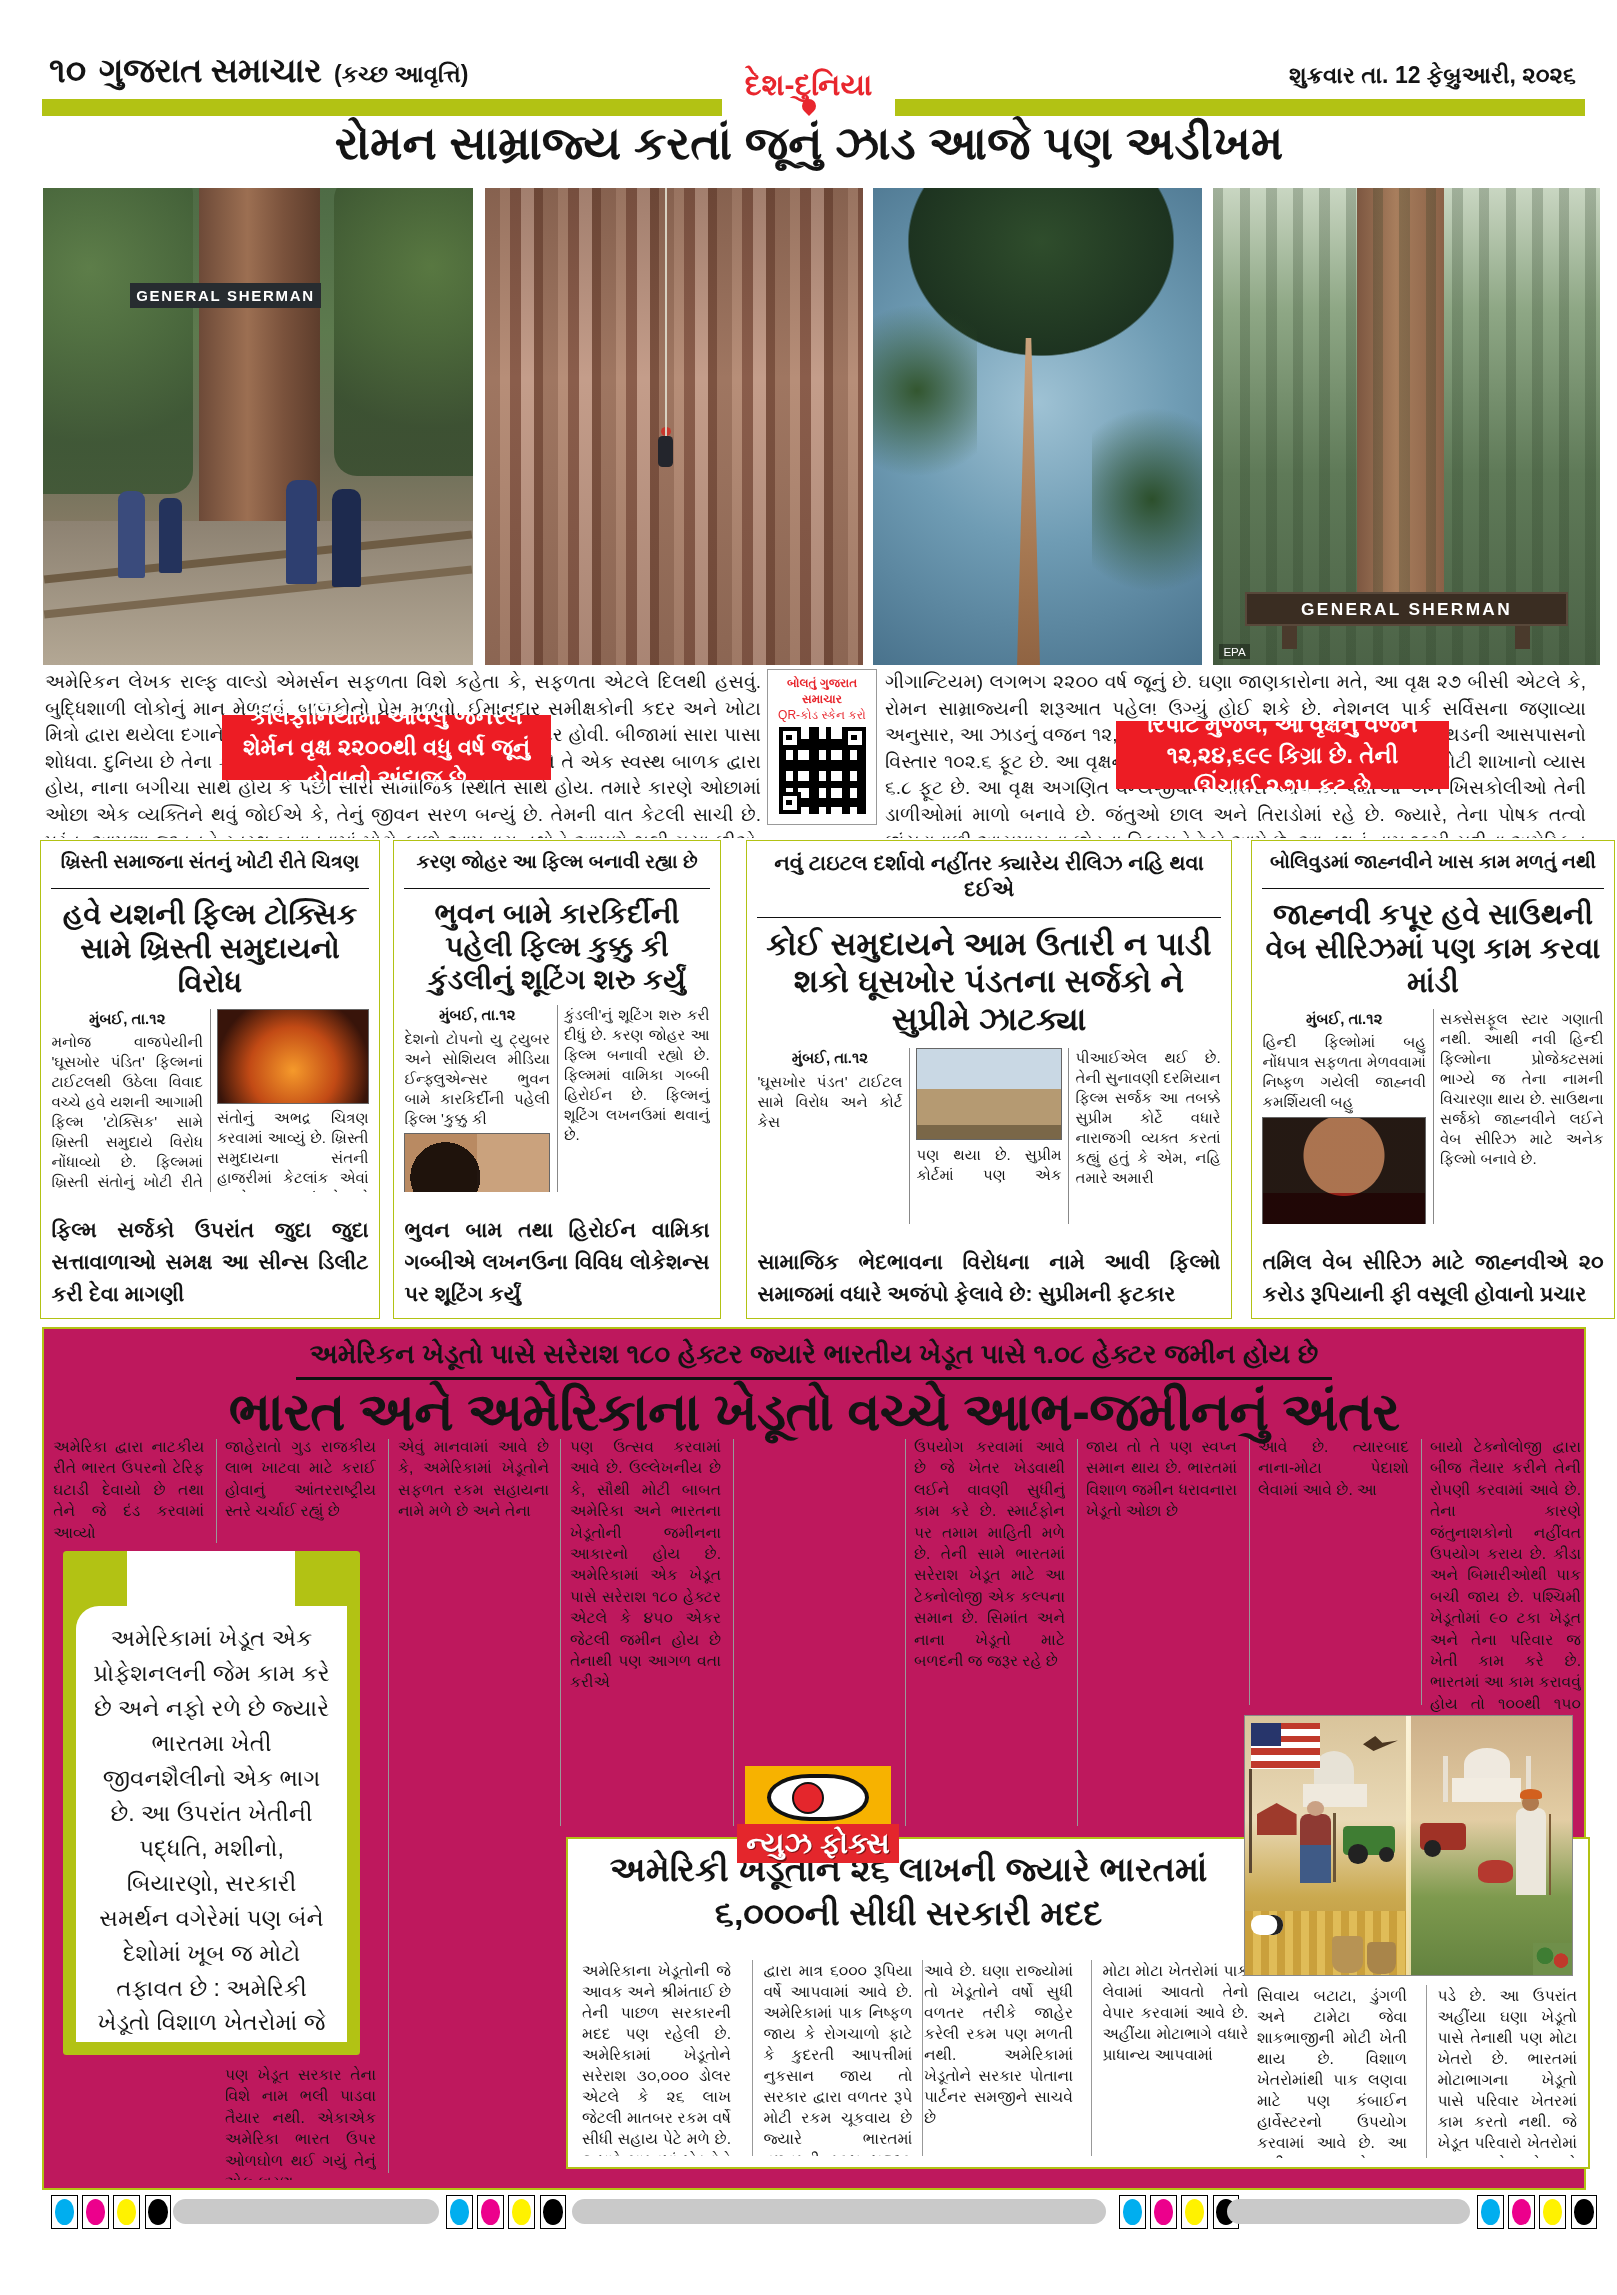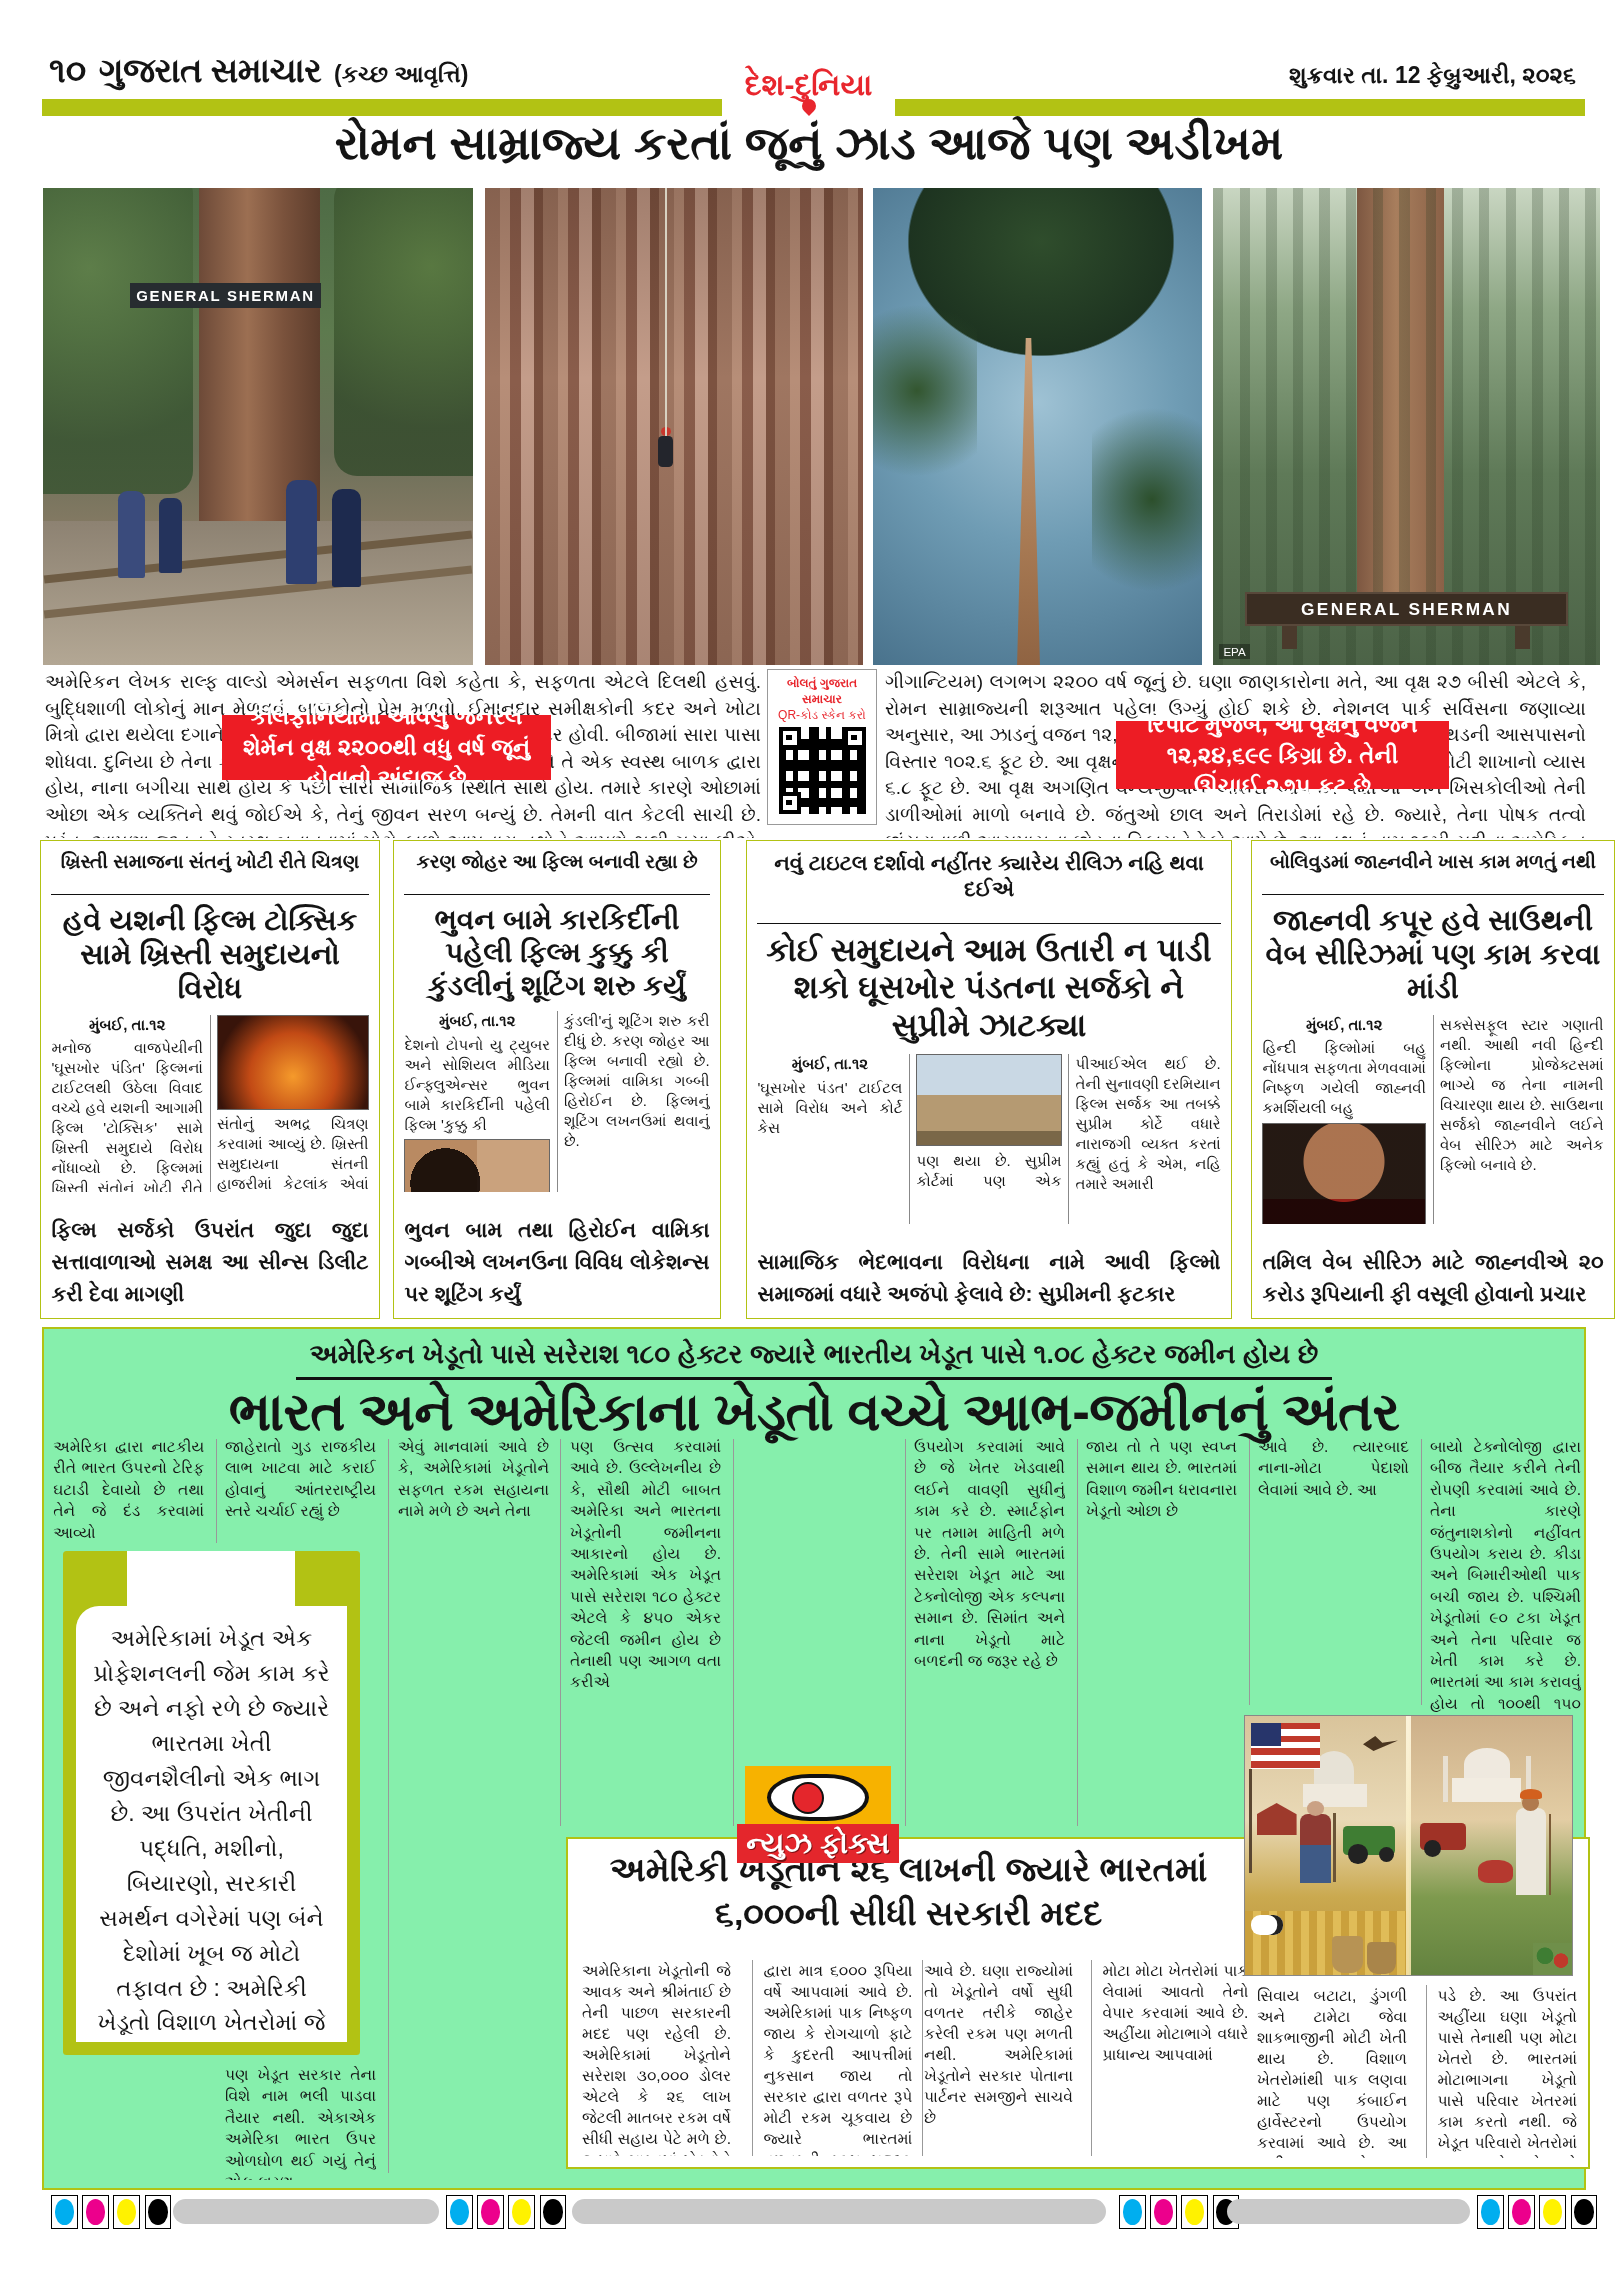--- a/index.html
+++ b/index.html
@@ -18,7 +18,7 @@
   .artbox{border:1.7px solid #b2c214;box-sizing:border-box;background:#fff;padding:9.2px 10.4px 8px;
           display:flex;flex-direction:column;}
   .kicker{font-weight:bold;font-size:19px;text-align:center;border-bottom:1.7px solid #111;
-          padding-bottom:20px;line-height:1.25;}
+          padding-bottom:14px;line-height:1.25;}
   .ahead{font-weight:800;text-align:center;line-height:1.18;margin:8px 0 5.8px;}
   .acols{flex:1;column-gap:14px;column-rule:0.6px solid #888;overflow:hidden;margin-top:3.5px;}
   .dateline{font-weight:bold;text-align:center;margin-bottom:3.5px;}

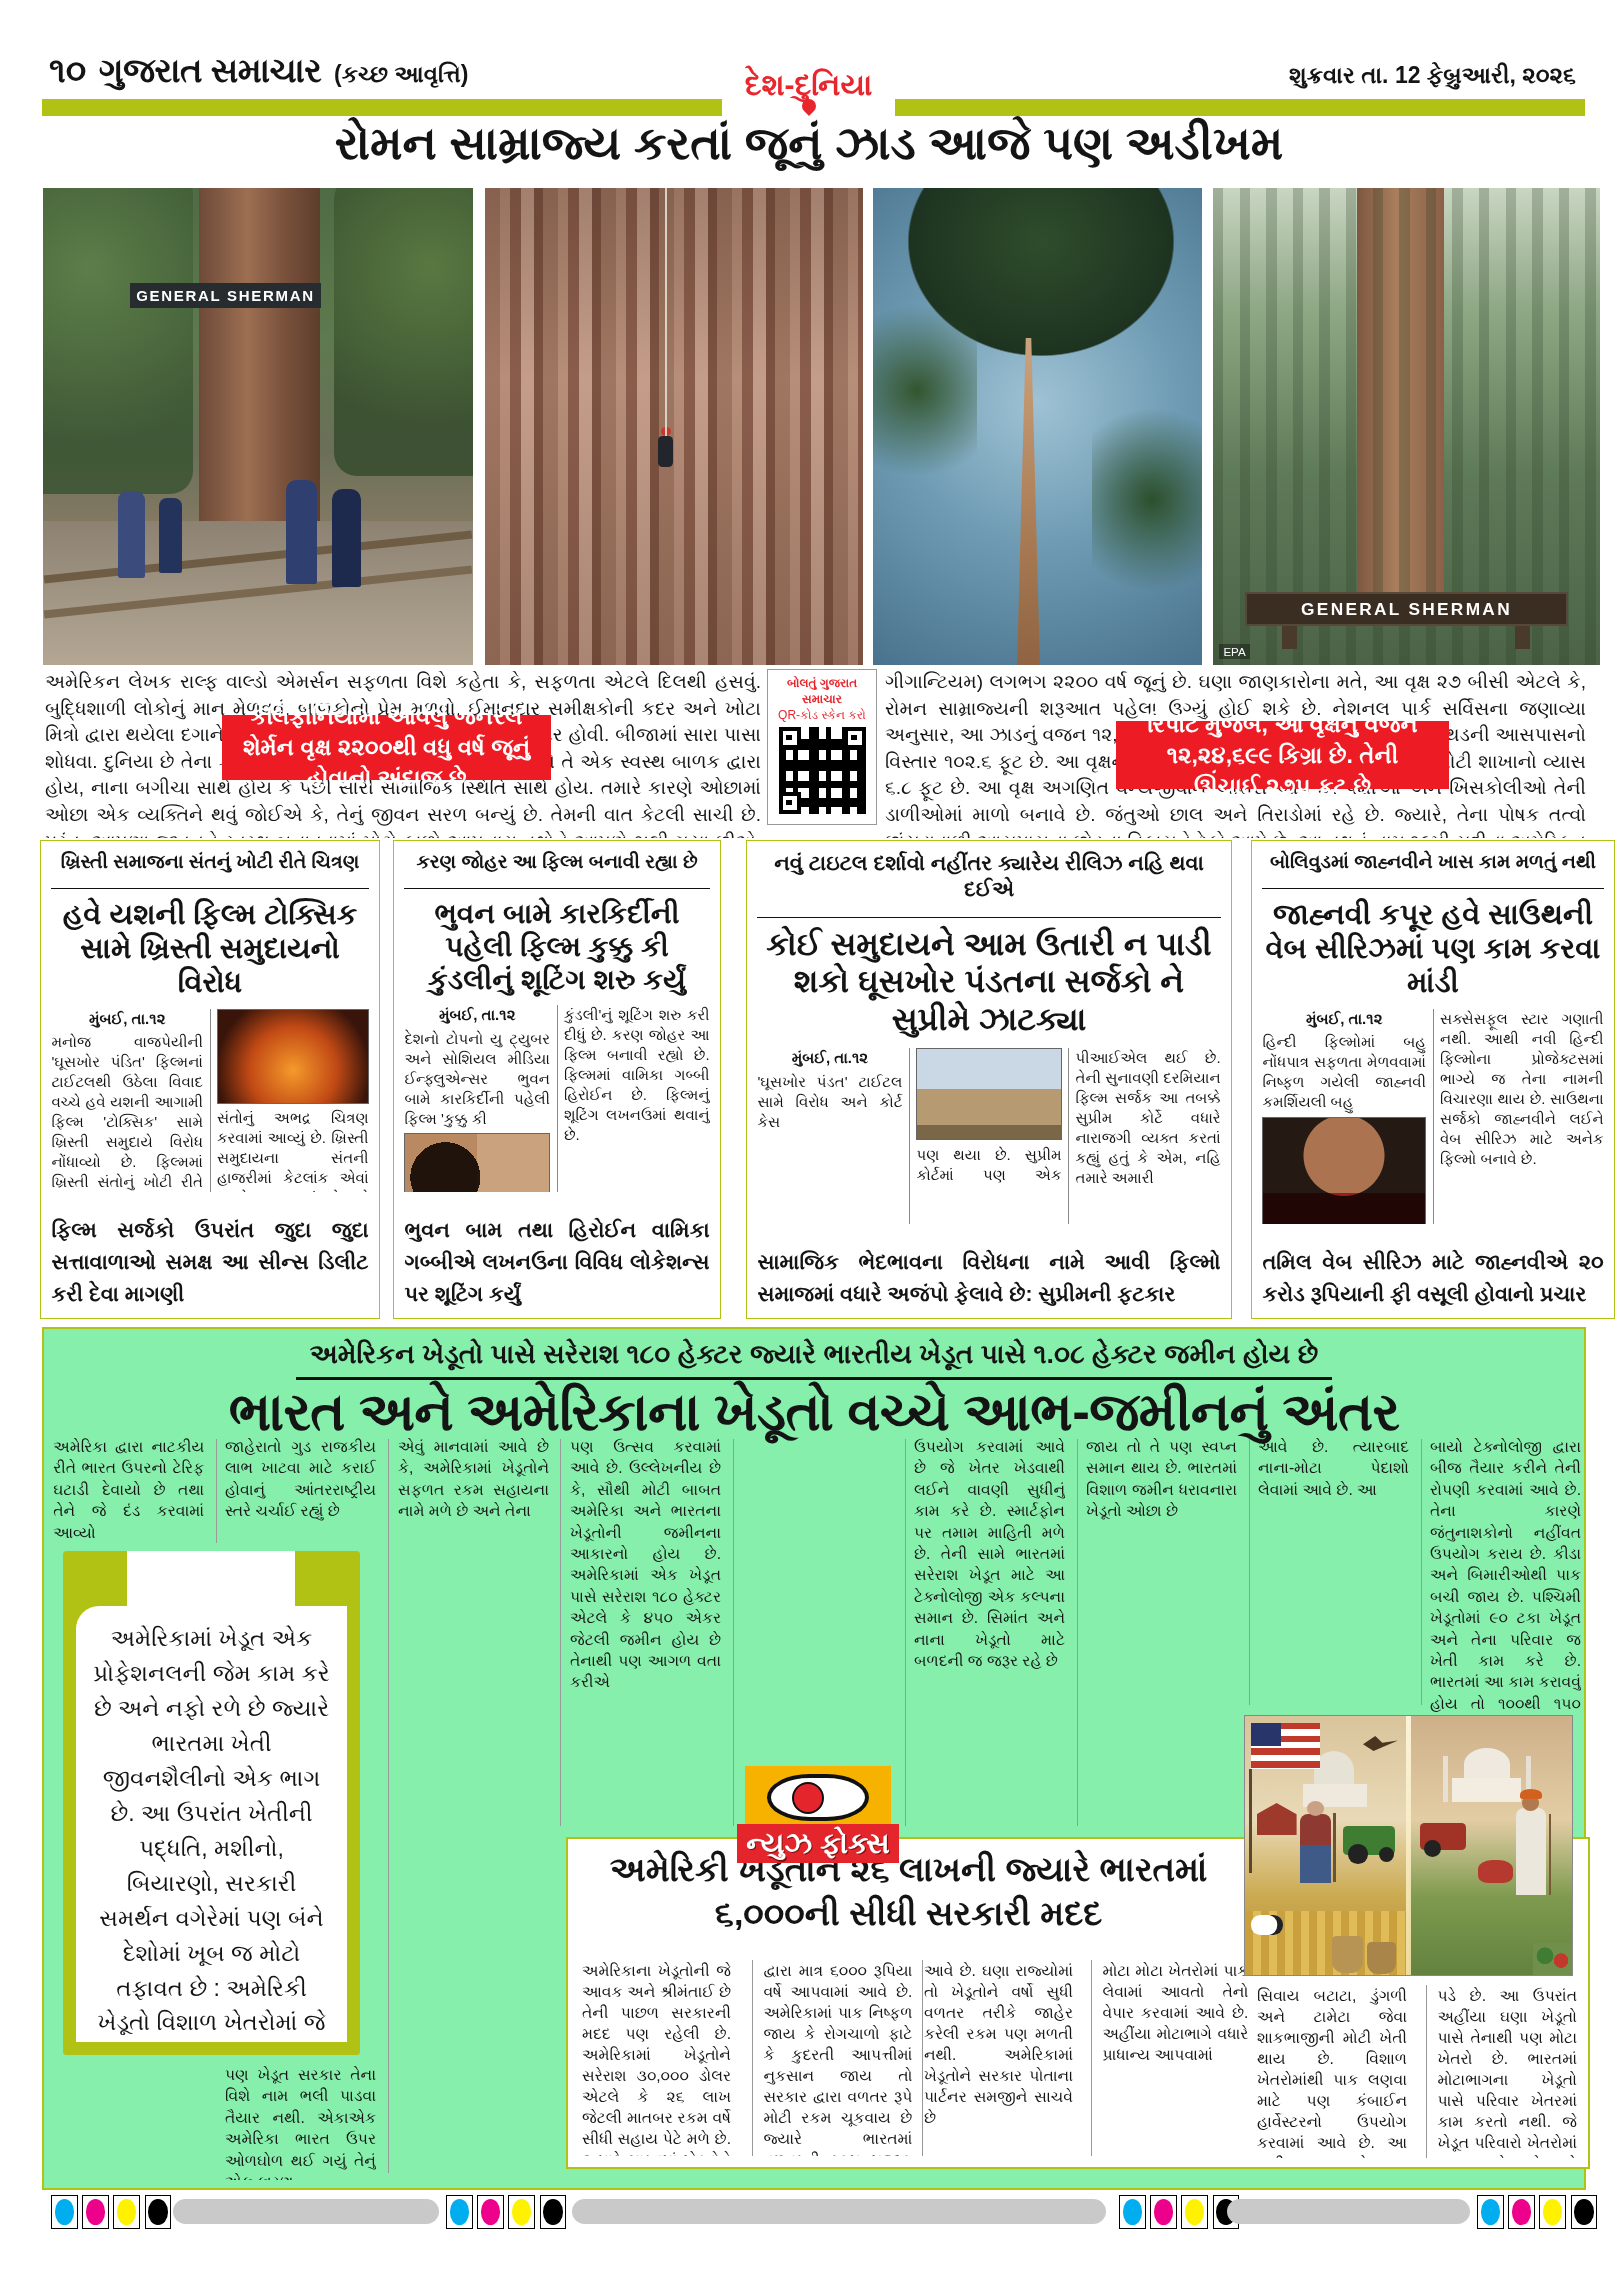--- a/index.html
+++ b/index.html
@@ -170,7 +170,7 @@
     <div class="note">તમિલ વેબ સીરિઝ માટે જાહ્નવીએ ૨૦ કરોડ રૂપિયાની ફી વસૂલી હોવાનો પ્રચાર</div>
   </div>
 
-  <div class="abs" style="left:42px;top:1327px;width:1544px;height:863px;border:2.3px solid #b2c214;box-sizing:border-box;background:#86efac;">
+  <div class="abs" style="left:42px;top:1327px;width:1544px;height:863px;border:2.3px solid #b2c214;box-sizing:border-box;background:#be185d;">
 
     <div style="margin:10.4px auto 0;width:fit-content;max-width:1444px;border-bottom:3.5px solid #111;padding:0 14px 7px;font-size:26.6px;font-weight:800;text-align:center;">અમેરિકન ખેડૂતો પાસે સરેરાશ ૧૮૦ હેક્ટર જ્યારે ભારતીય ખેડૂત પાસે ૧.૦૮ હેક્ટર જમીન હોય છે</div>
     <div class="ctr" style="margin-top:3.5px;font-size:53px;font-weight:800;line-height:1.05;letter-spacing:-0.6px;">ભારત અને અમેરિકાના ખેડૂતો વચ્ચે આભ-જમીનનું અંતર</div>

